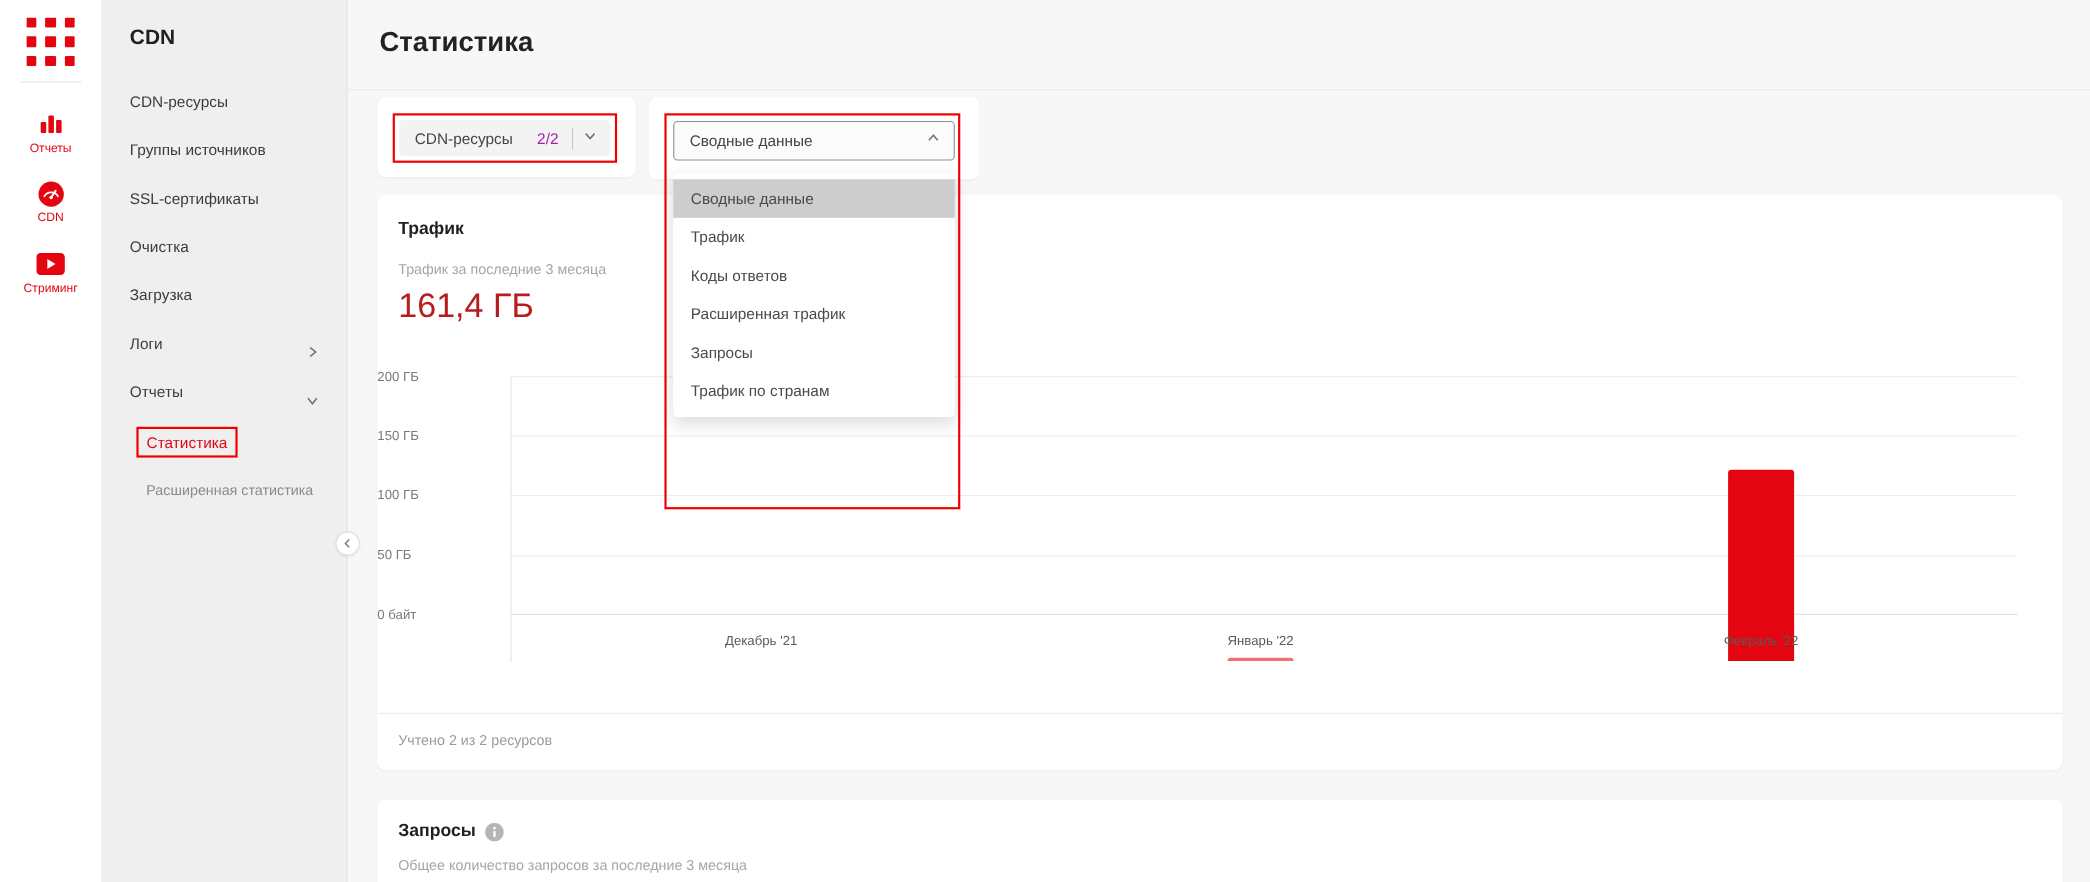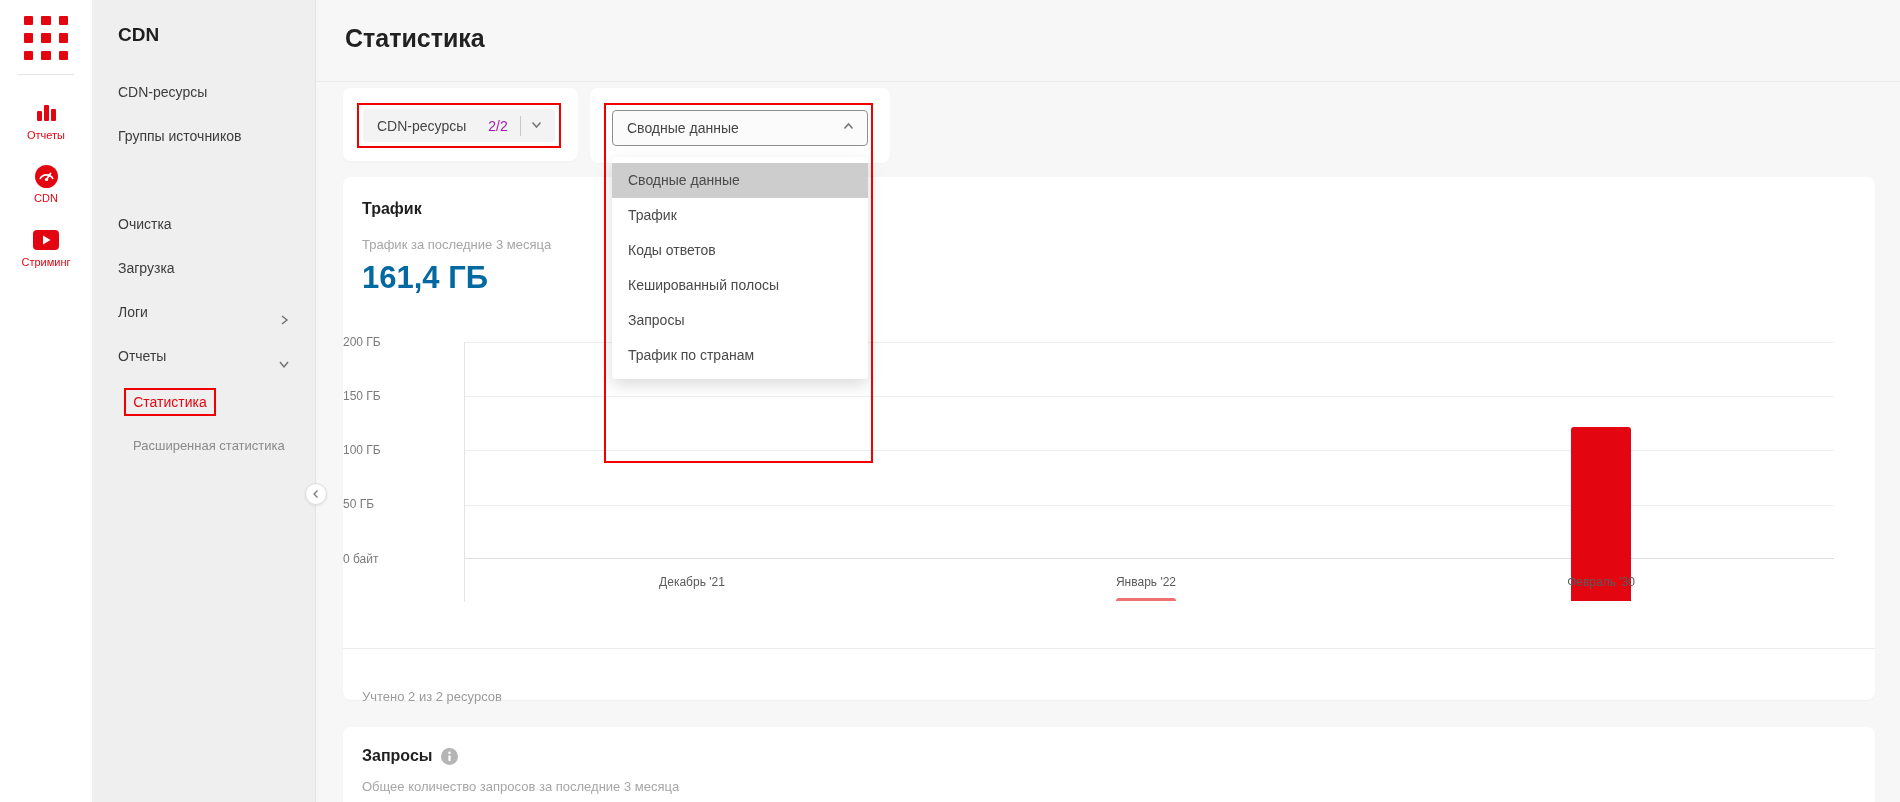--- a/index.html
+++ b/index.html
@@ -138,6 +138,7 @@
 
     <div class="sb-item" style="top:77px;"><span>CDN-ресурсы</span></div>
     <div class="sb-item" style="top:121px;"><span>Группы источников</span></div>
+    <div class="sb-item" style="top:165px;"><span>SSL-сертификаты</span></div>
     <div class="sb-item" style="top:209px;"><span>Очистка</span></div>
     <div class="sb-item" style="top:253px;"><span>Загрузка</span></div>
     <div class="sb-item" style="top:297px;">

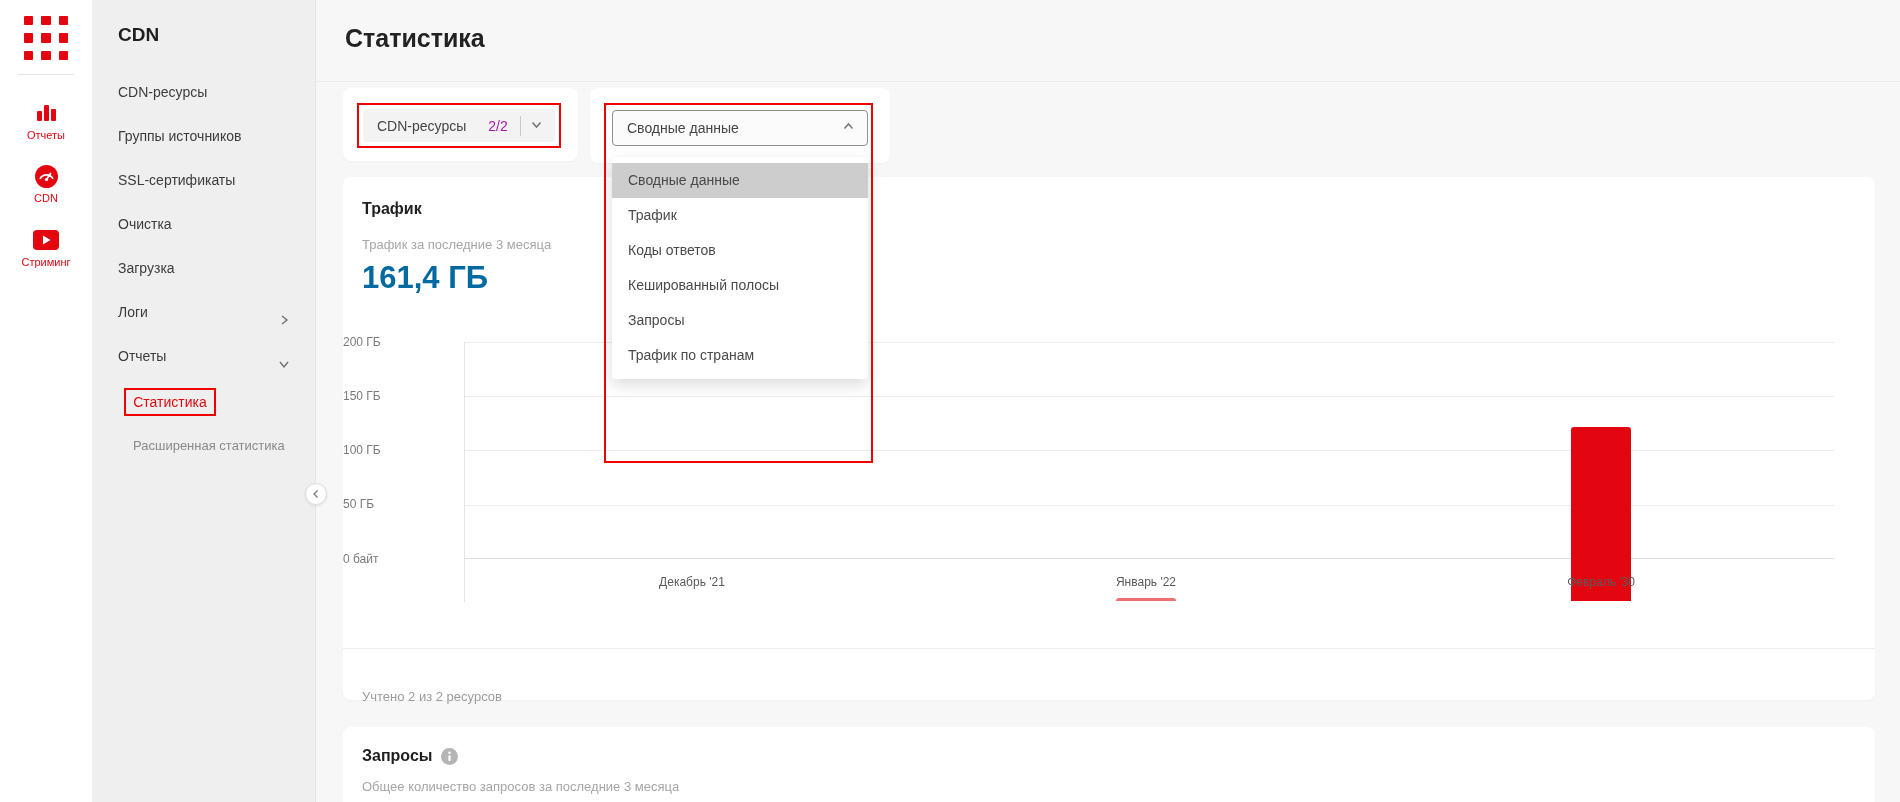--- a/index.html
+++ b/index.html
@@ -54,7 +54,7 @@
   .traffic-card { left:27px; top:177px; width:1532px; height:523px; }
   .card-title { position:absolute; left:19px; top:23px; font-size:16px; font-weight:700; color:#1f1f1f; }
   .card-sub { position:absolute; left:19px; top:60px; font-size:13px; color:#a6a6a6; }
-  .big-num { position:absolute; left:19px; top:83px; font-size:31px; font-weight:700; color:#0369a1; }
+  .big-num { position:absolute; left:19px; top:83px; font-size:31px; font-weight:400; color:#b91c1c; }
 
   .chart { position:absolute; left:0; top:165px; width:1532px; height:260px; }
   .ytick { position:absolute; left:0; width:87px; text-align:left; font-size:12px; color:#7a7a7a; }

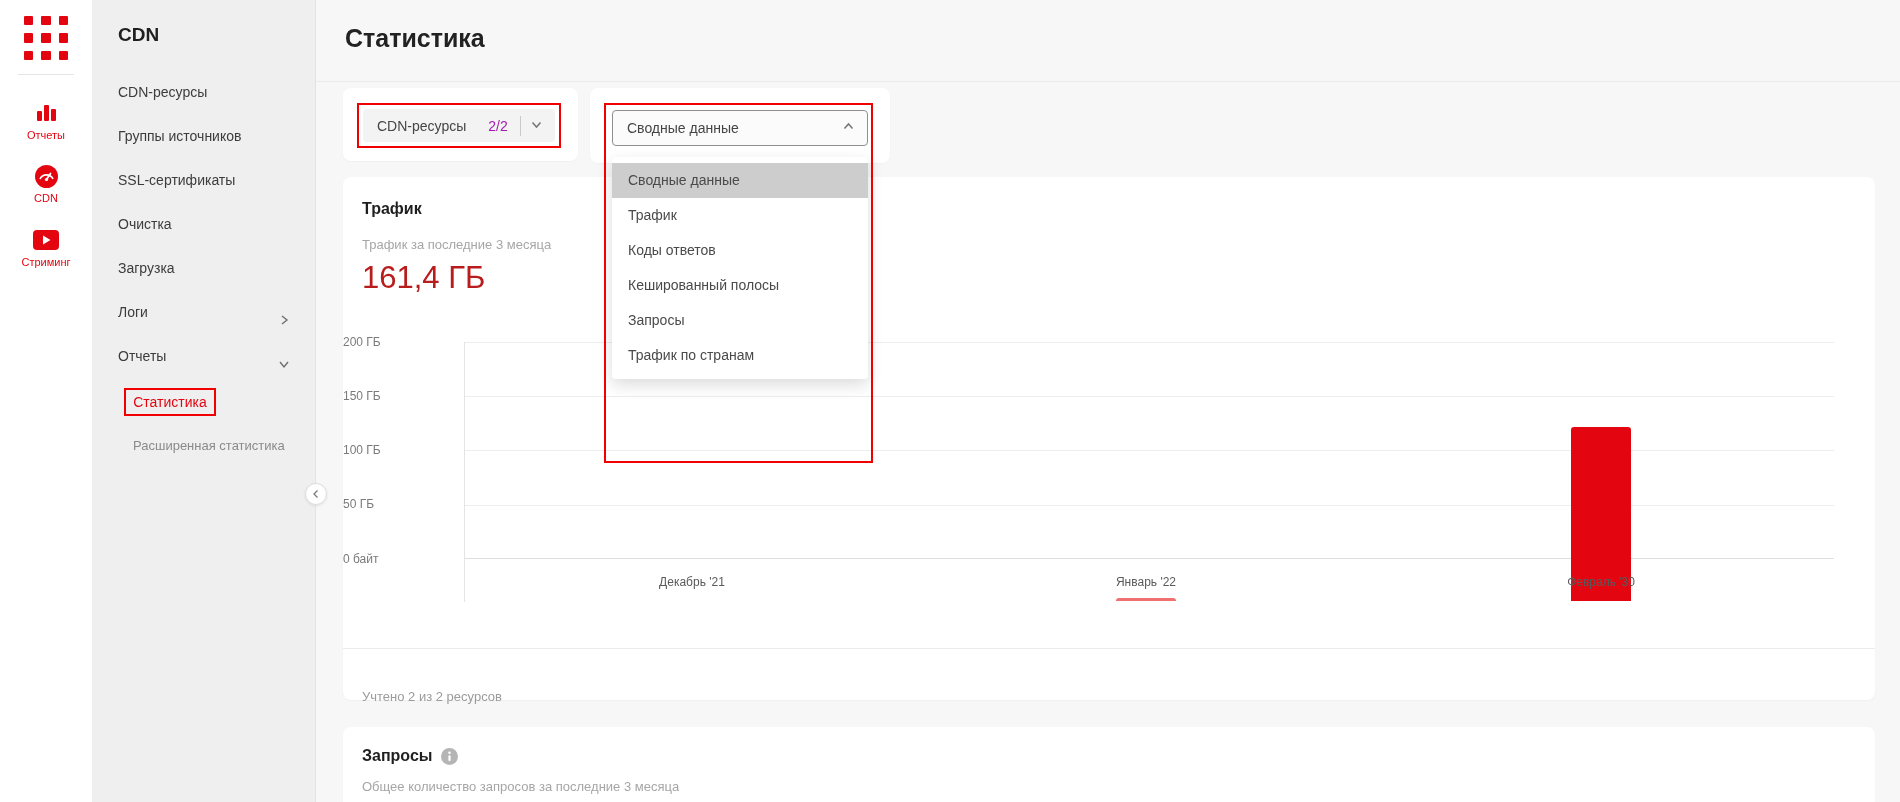--- a/index.html
+++ b/index.html
@@ -195,7 +195,7 @@
       <div class="opt selected">Сводные данные</div>
       <div class="opt">Трафик</div>
       <div class="opt">Коды ответов</div>
-      <div class="opt">Кешированный полосы</div>
+      <div class="opt">Расширенная трафик</div>
       <div class="opt">Запросы</div>
       <div class="opt">Трафик по странам</div>
     </div>

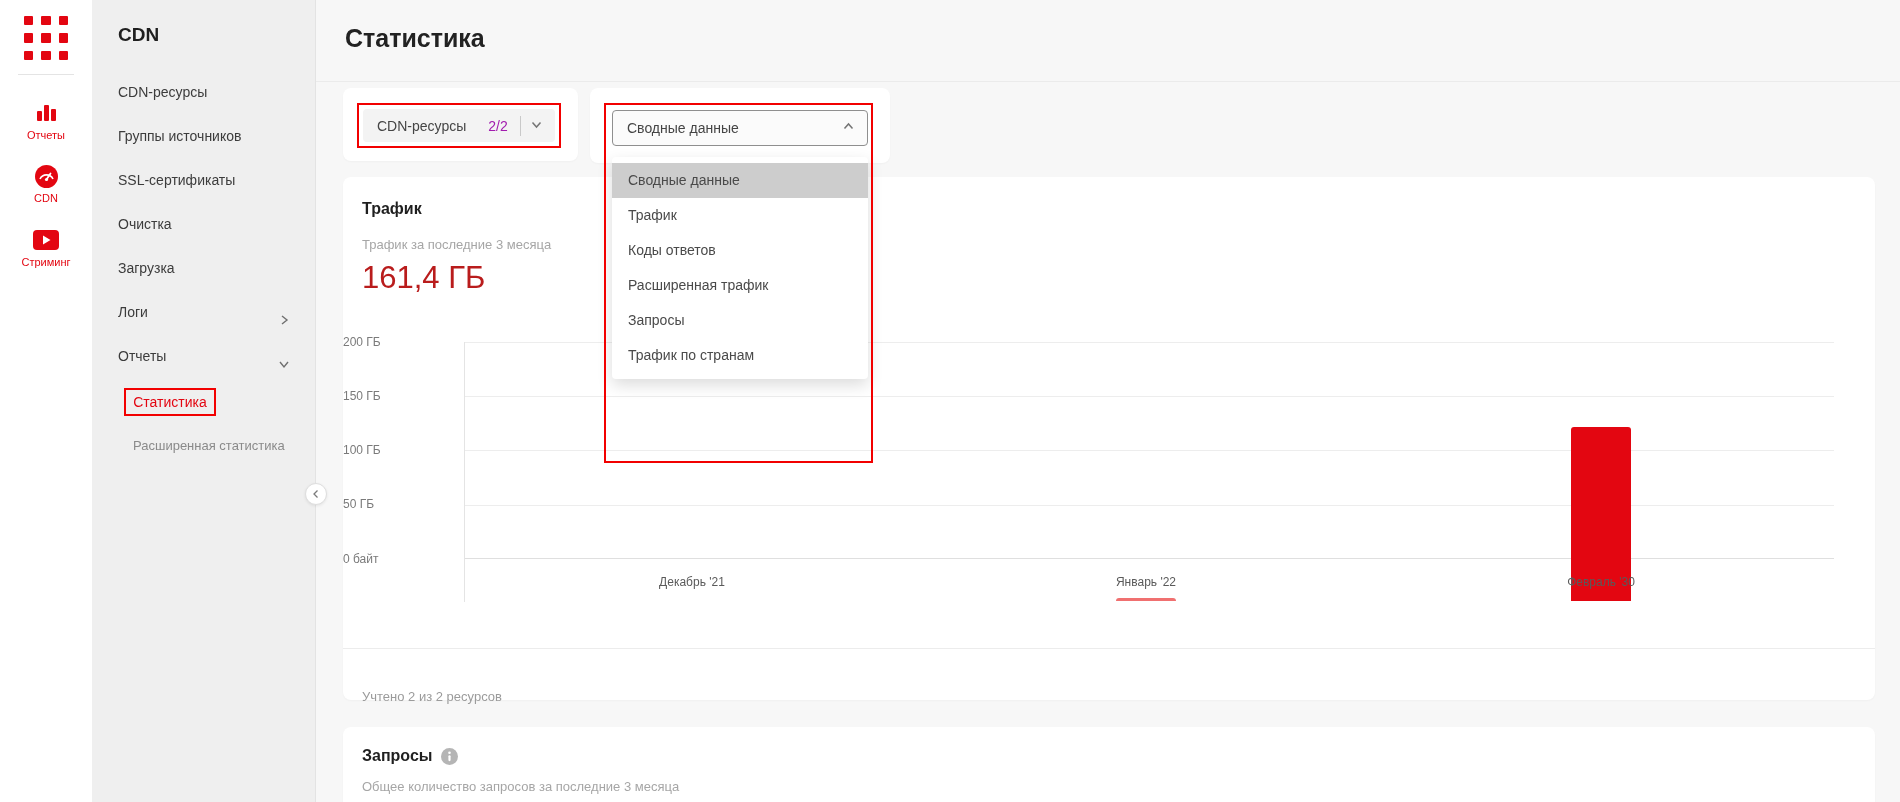--- a/index.html
+++ b/index.html
@@ -228,7 +228,7 @@
 
           <span class="xlabel" style="left:147px;">Декабрь '21</span>
           <span class="xlabel" style="left:601px;">Январь '22</span>
-          <span class="xlabel" style="left:1056px;">Февраль '30</span>
+          <span class="xlabel" style="left:1056px;">Февраль '22</span>
         </div>
       </div>
 

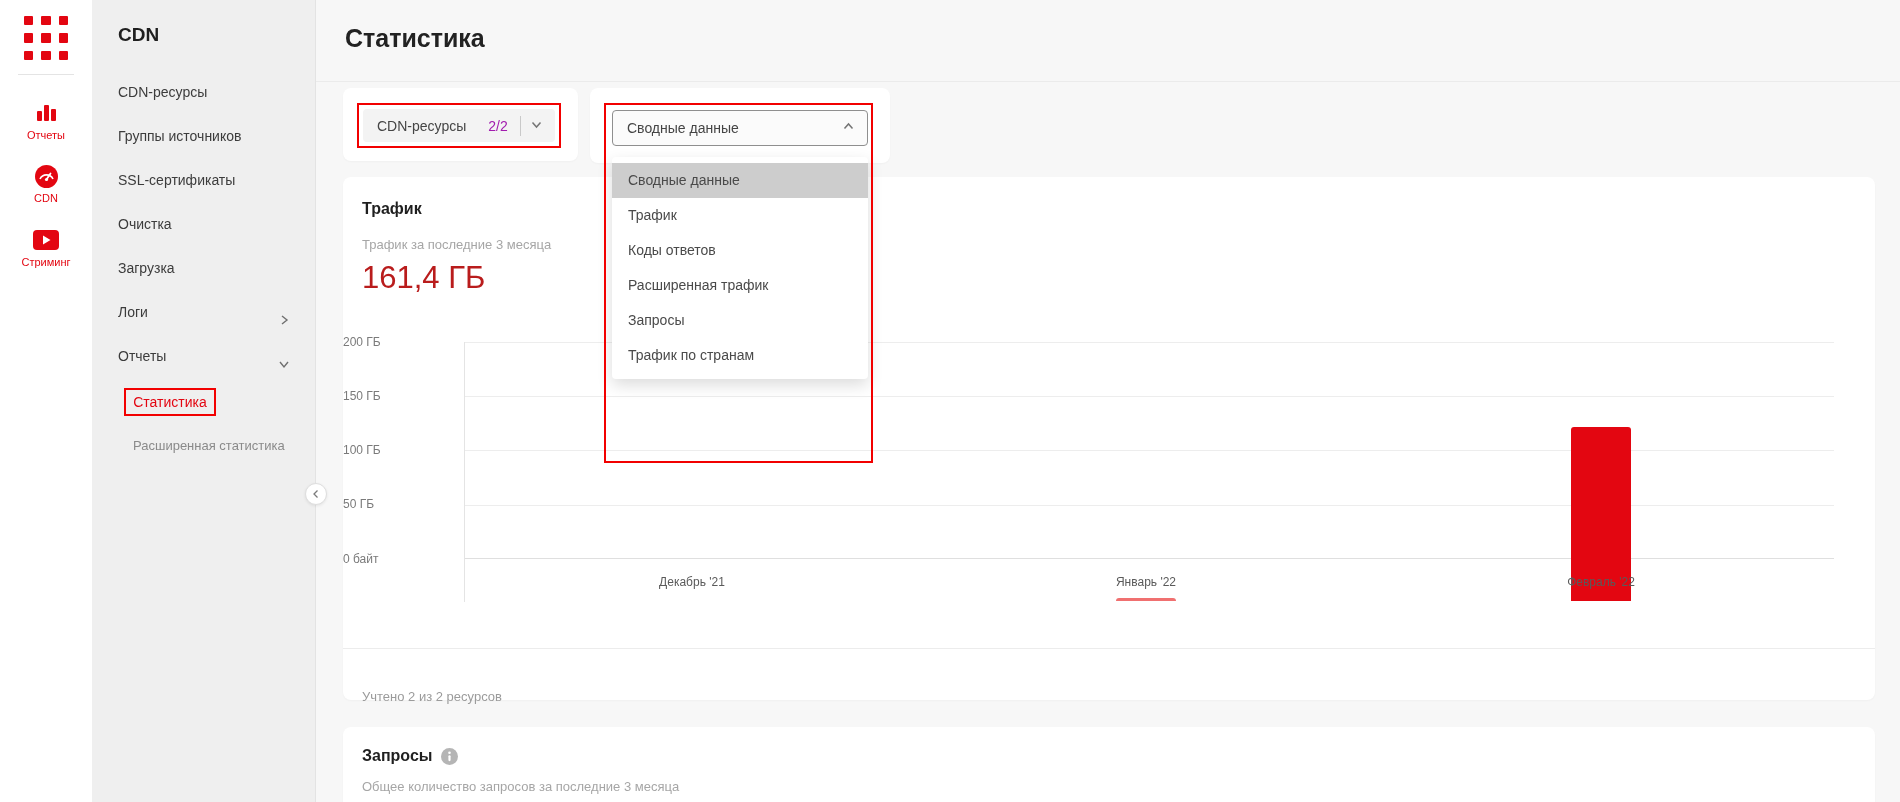--- a/index.html
+++ b/index.html
@@ -65,7 +65,7 @@
   .xlabel { position:absolute; top:233px; width:160px; text-align:center; font-size:12px; color:#5a5a5a; }
 
   .card-footer-divider { position:absolute; left:0; top:471px; width:1532px; height:1px; background:#ececec; }
-  .card-footer { position:absolute; left:19px; top:488px; font-size:13px; color:#9b9b9b;margin-top:24px; }
+  .card-footer { position:absolute; left:19px; top:488px; font-size:13px; color:#9b9b9b; }
 
   
   .requests-card { left:27px; top:727px; width:1532px; height:160px; }

